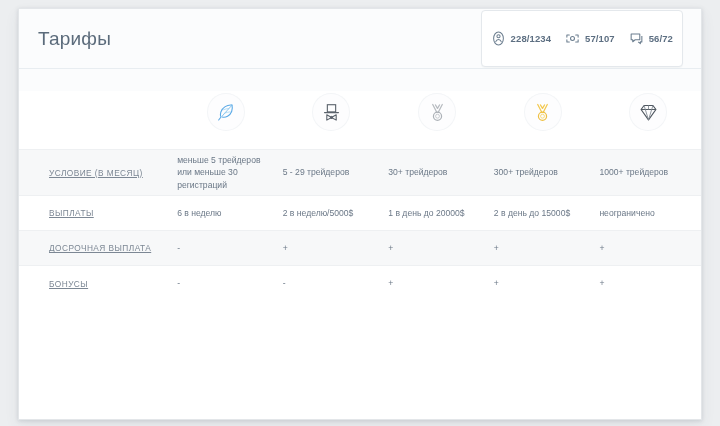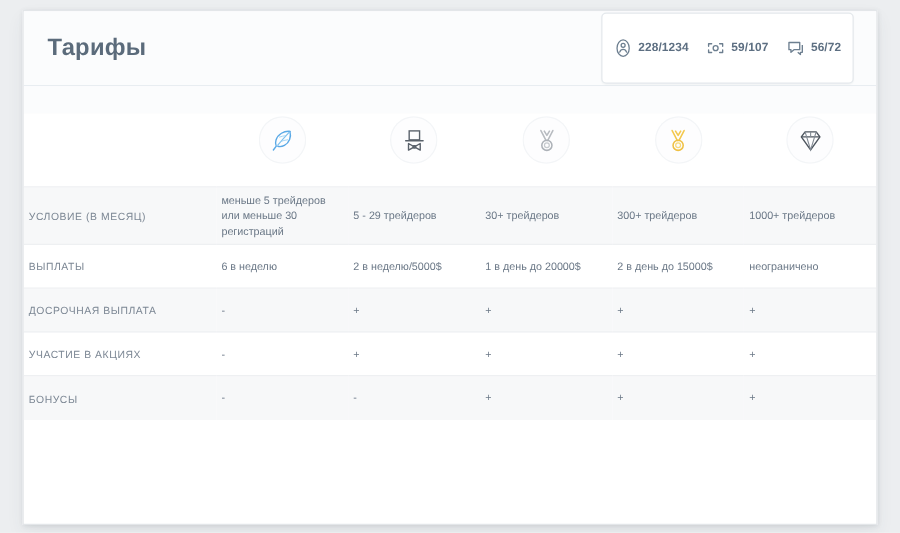--- a/index.html
+++ b/index.html
@@ -34,7 +34,7 @@
   }
   .page-title {
     font-size: 19px;
-    font-weight: 700;
+    font-weight: 400;
     color: #5b6b7b;
     letter-spacing: .2px;
     text-align: center;

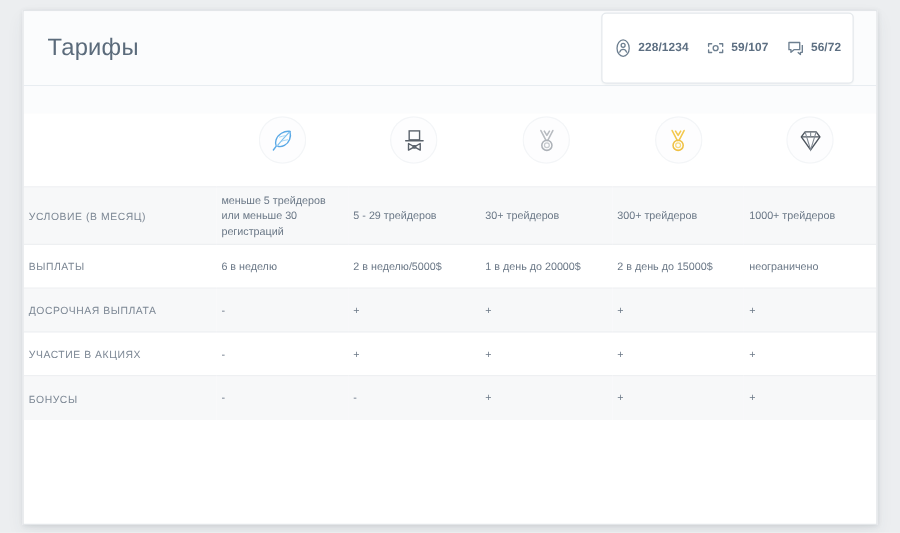--- a/index.html
+++ b/index.html
@@ -150,7 +150,7 @@
               <circle cx="8" cy="8" r="2.1" fill="none" stroke="#6d7f90" stroke-width="1.15"></circle>
             </svg>
           </span>
-          <span class="val">59/107</span>
+          <span class="val">57/107</span>
         </div>
 
         <div class="stat">

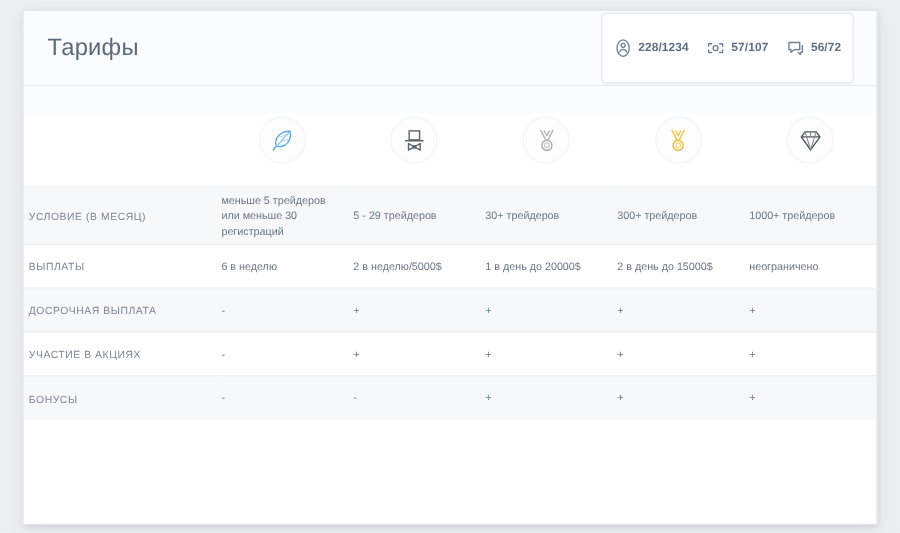--- a/index.html
+++ b/index.html
@@ -111,11 +111,12 @@
   }
   .tariff-table tbody.body-rows td.feature {
     text-align: left;
-    padding-left: 4px;
+    padding-left: 30px;
     color: #7c8794;
     letter-spacing: .45px;
     font-size: 8.3px;
     text-transform: uppercase;
+    text-decoration: underline;
   }
   td.accent { color: #4fc3ee; }
   .mark { font-size: 10px; color: #9aa5b1; }

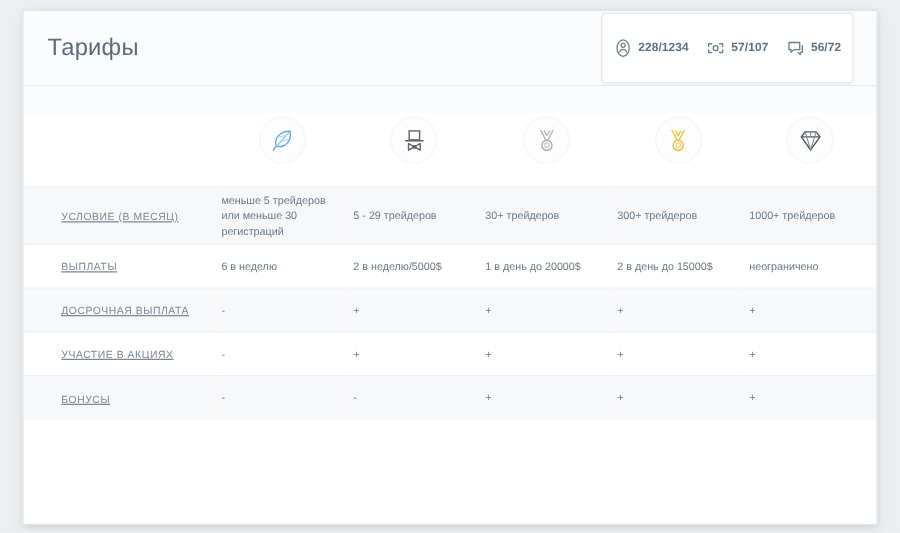--- a/index.html
+++ b/index.html
@@ -269,14 +269,6 @@
           <td class="mark">+</td>
         </tr>
         <tr>
-          <td class="feature">УЧАСТИЕ В АКЦИЯХ</td>
-          <td class="mark accent">-</td>
-          <td class="mark">+</td>
-          <td class="mark">+</td>
-          <td class="mark">+</td>
-          <td class="mark">+</td>
-        </tr>
-        <tr>
           <td class="feature">БОНУСЫ</td>
           <td class="mark accent">-</td>
           <td class="mark">-</td>

